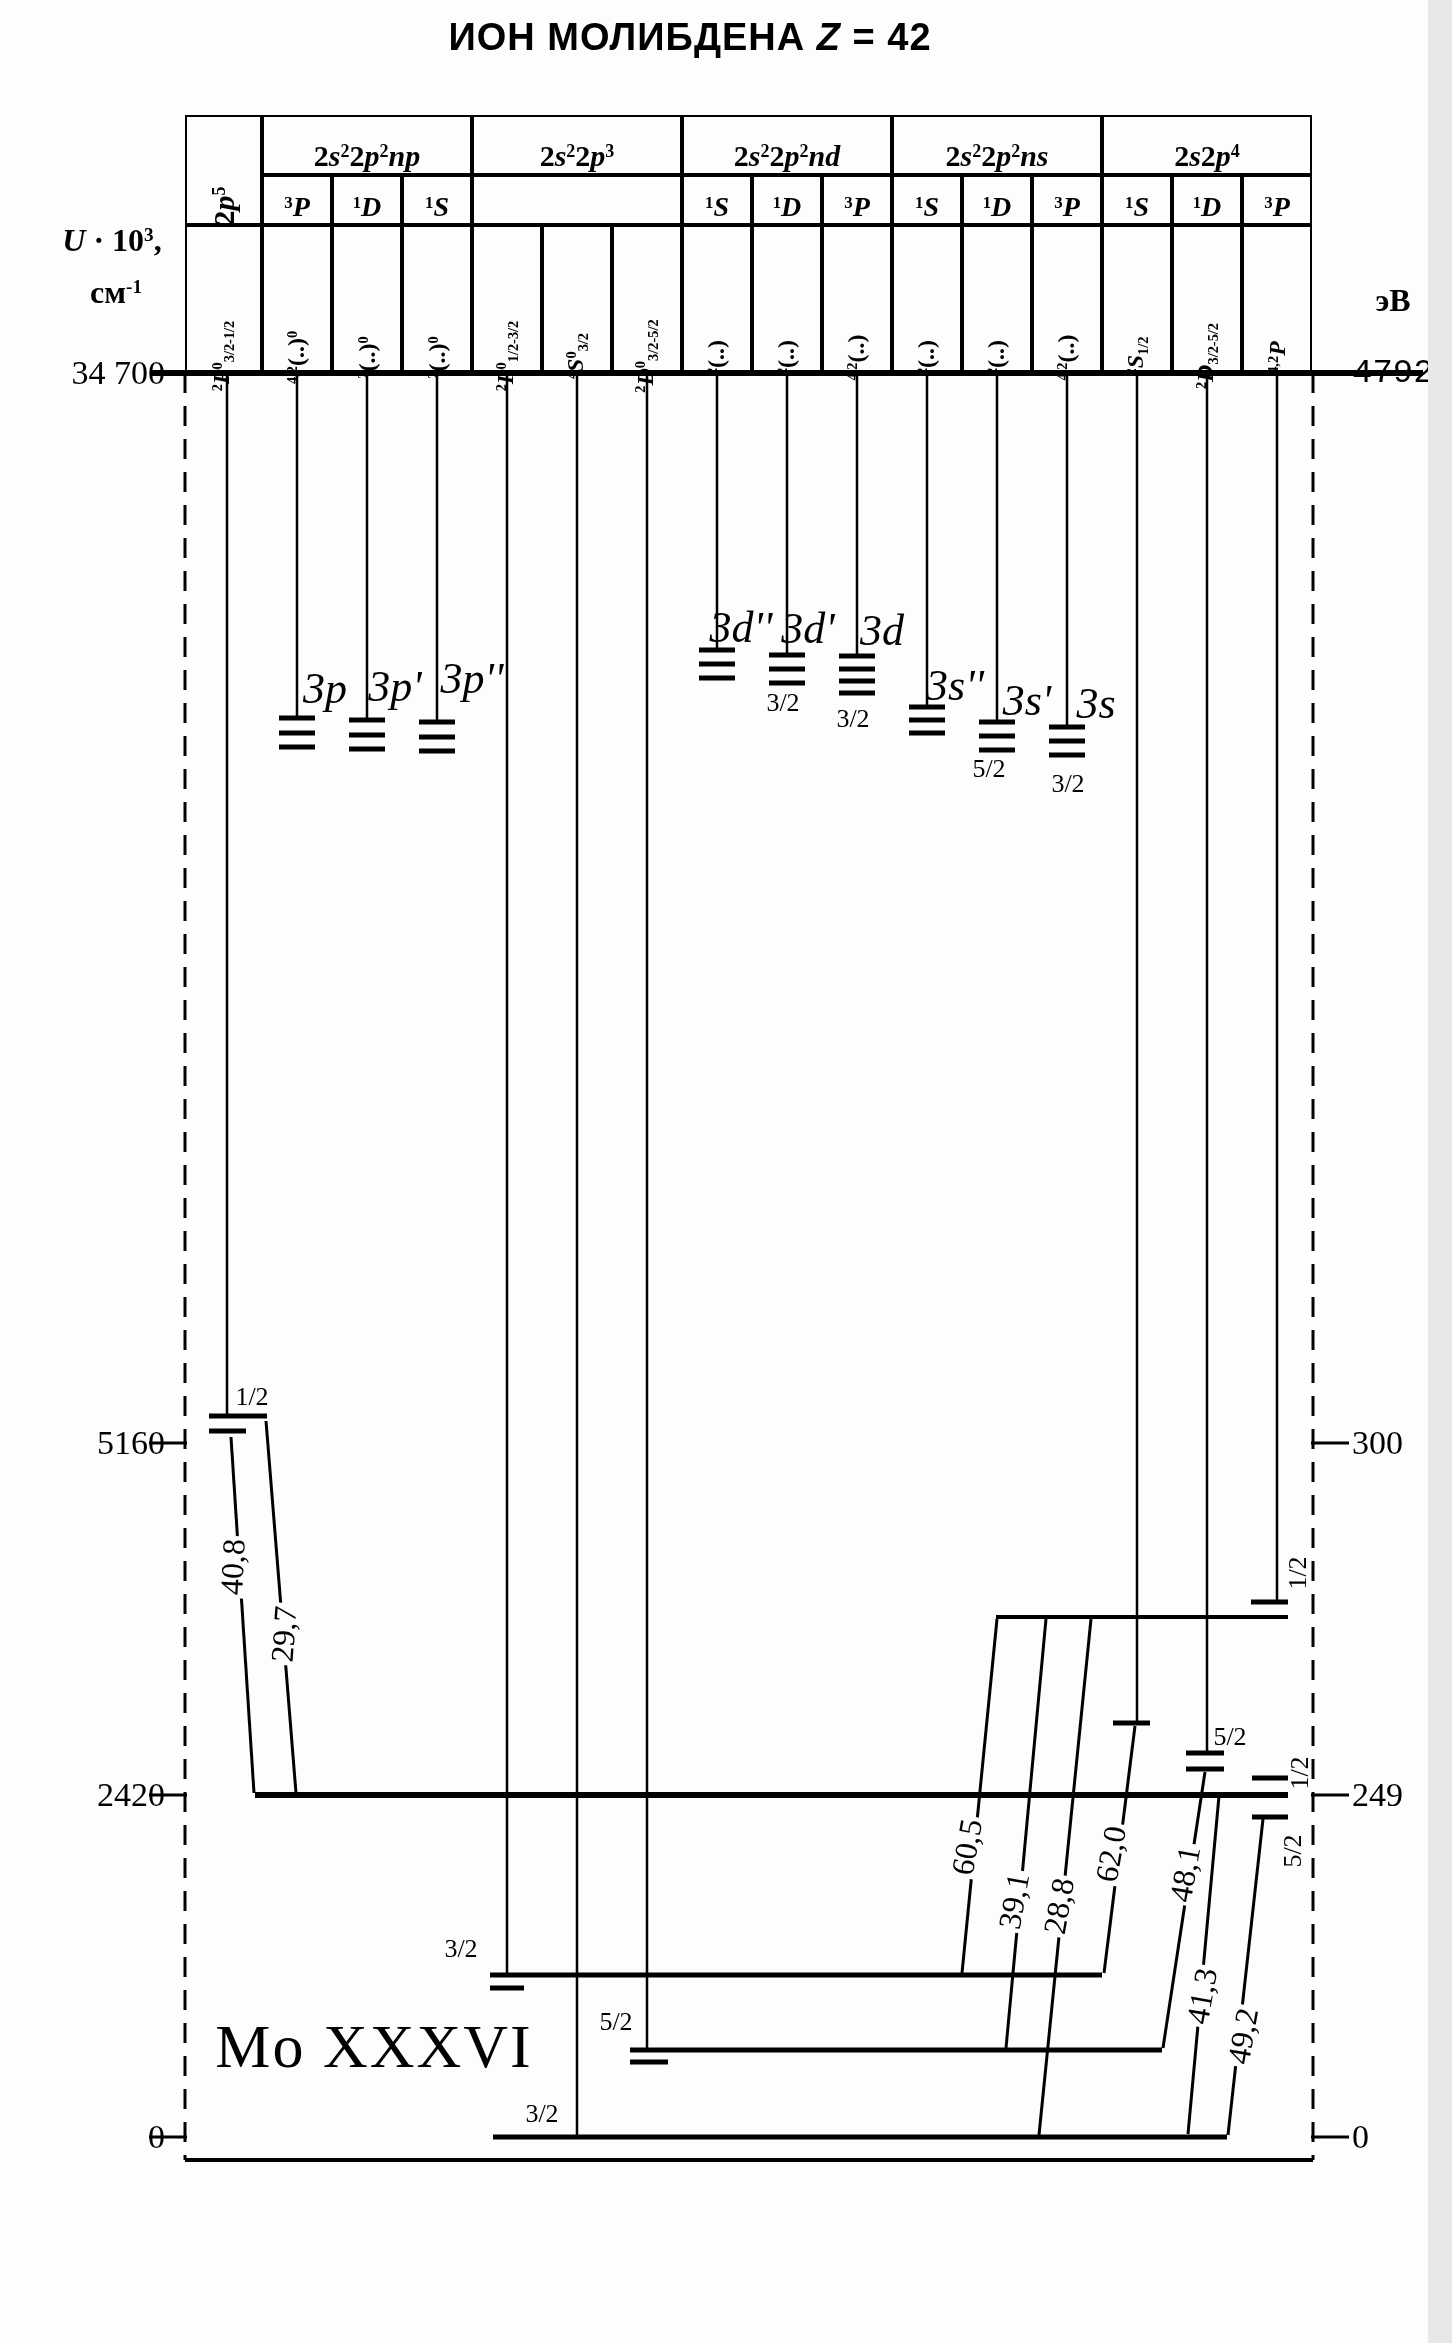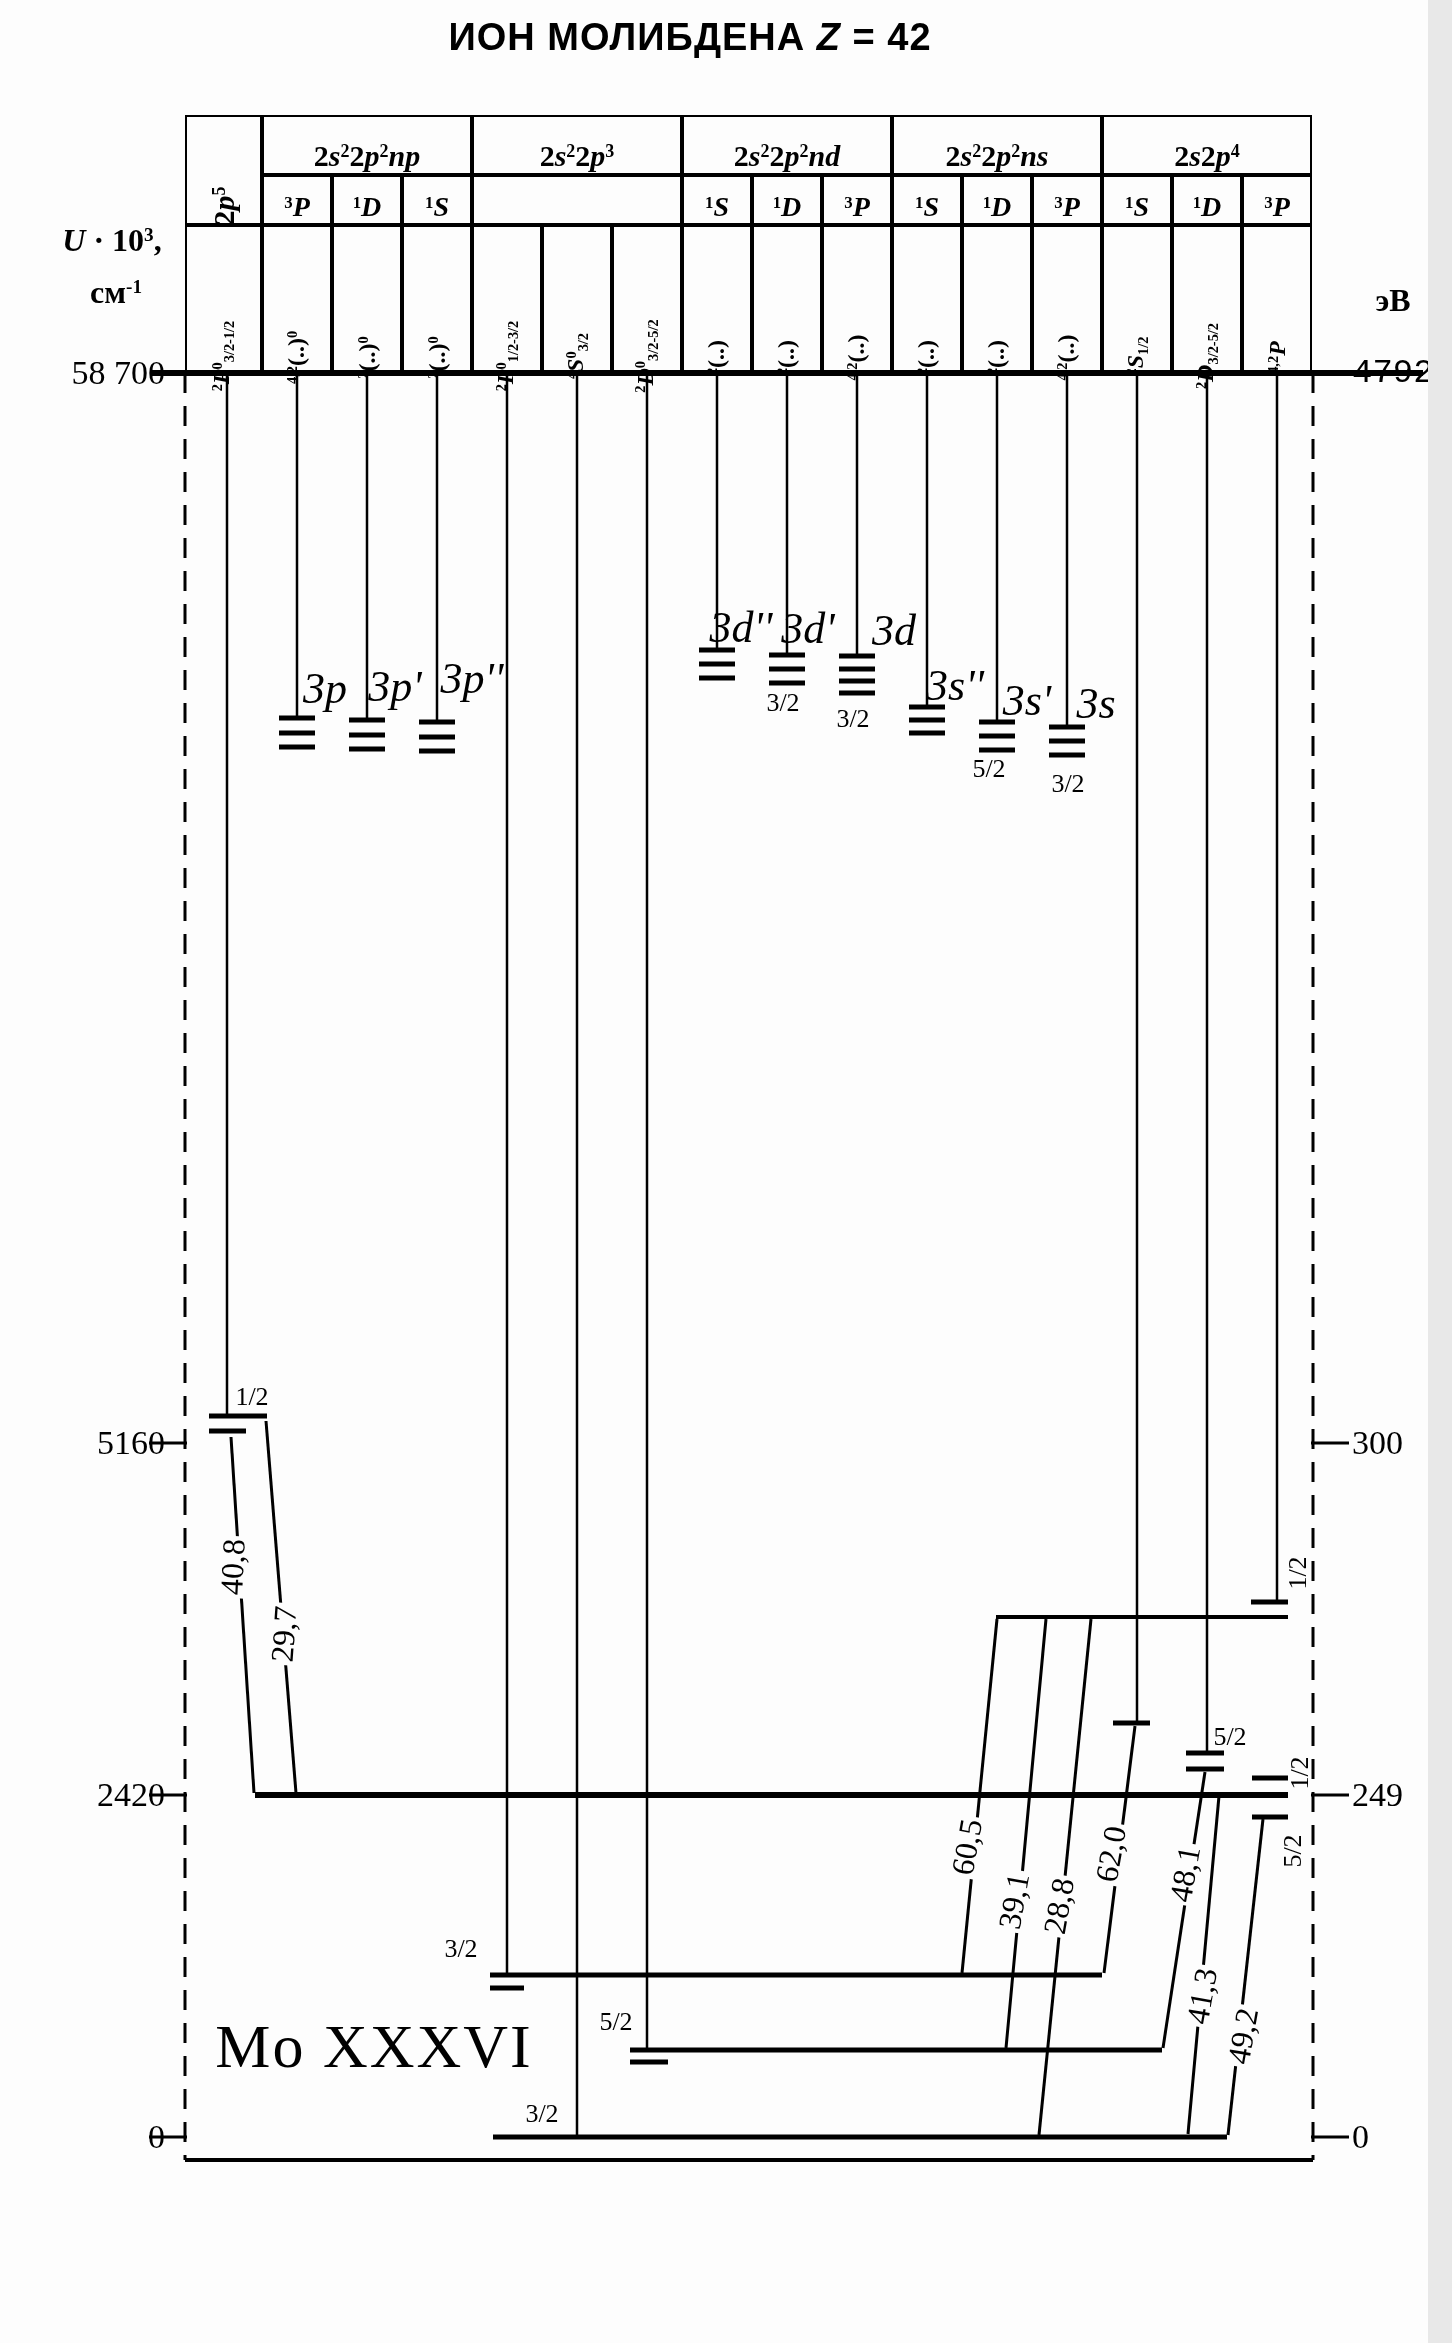--- a/index.html
+++ b/index.html
@@ -250,7 +250,7 @@
       <div class="abs tr-label" style="left: 1185px; top: 1874px; transform: translate(-50%, -50%) rotate(-80deg);">48,1</div>
       <div class="abs tr-label" style="left: 1202px; top: 1996px; transform: translate(-50%, -50%) rotate(-80deg);">41,3</div>
       <div class="abs tr-label" style="left: 1243px; top: 2036px; transform: translate(-50%, -50%) rotate(-80deg);">49,2</div>
-      <div class="abs tick-label" style="left: 165px; top: 373px; transform: translate(-100%, -50%);">58 700</div>
+      <div class="abs tick-label" style="left: 165px; top: 373px; transform: translate(-100%, -50%);">34 700</div>
       <div class="abs tick-label" style="left: 165px; top: 1443px; transform: translate(-100%, -50%);">5160</div>
       <div class="abs tick-label" style="left: 165px; top: 1795px; transform: translate(-100%, -50%);">2420</div>
       <div class="abs tick-label" style="left: 165px; top: 2137px; transform: translate(-100%, -50%);">0</div>

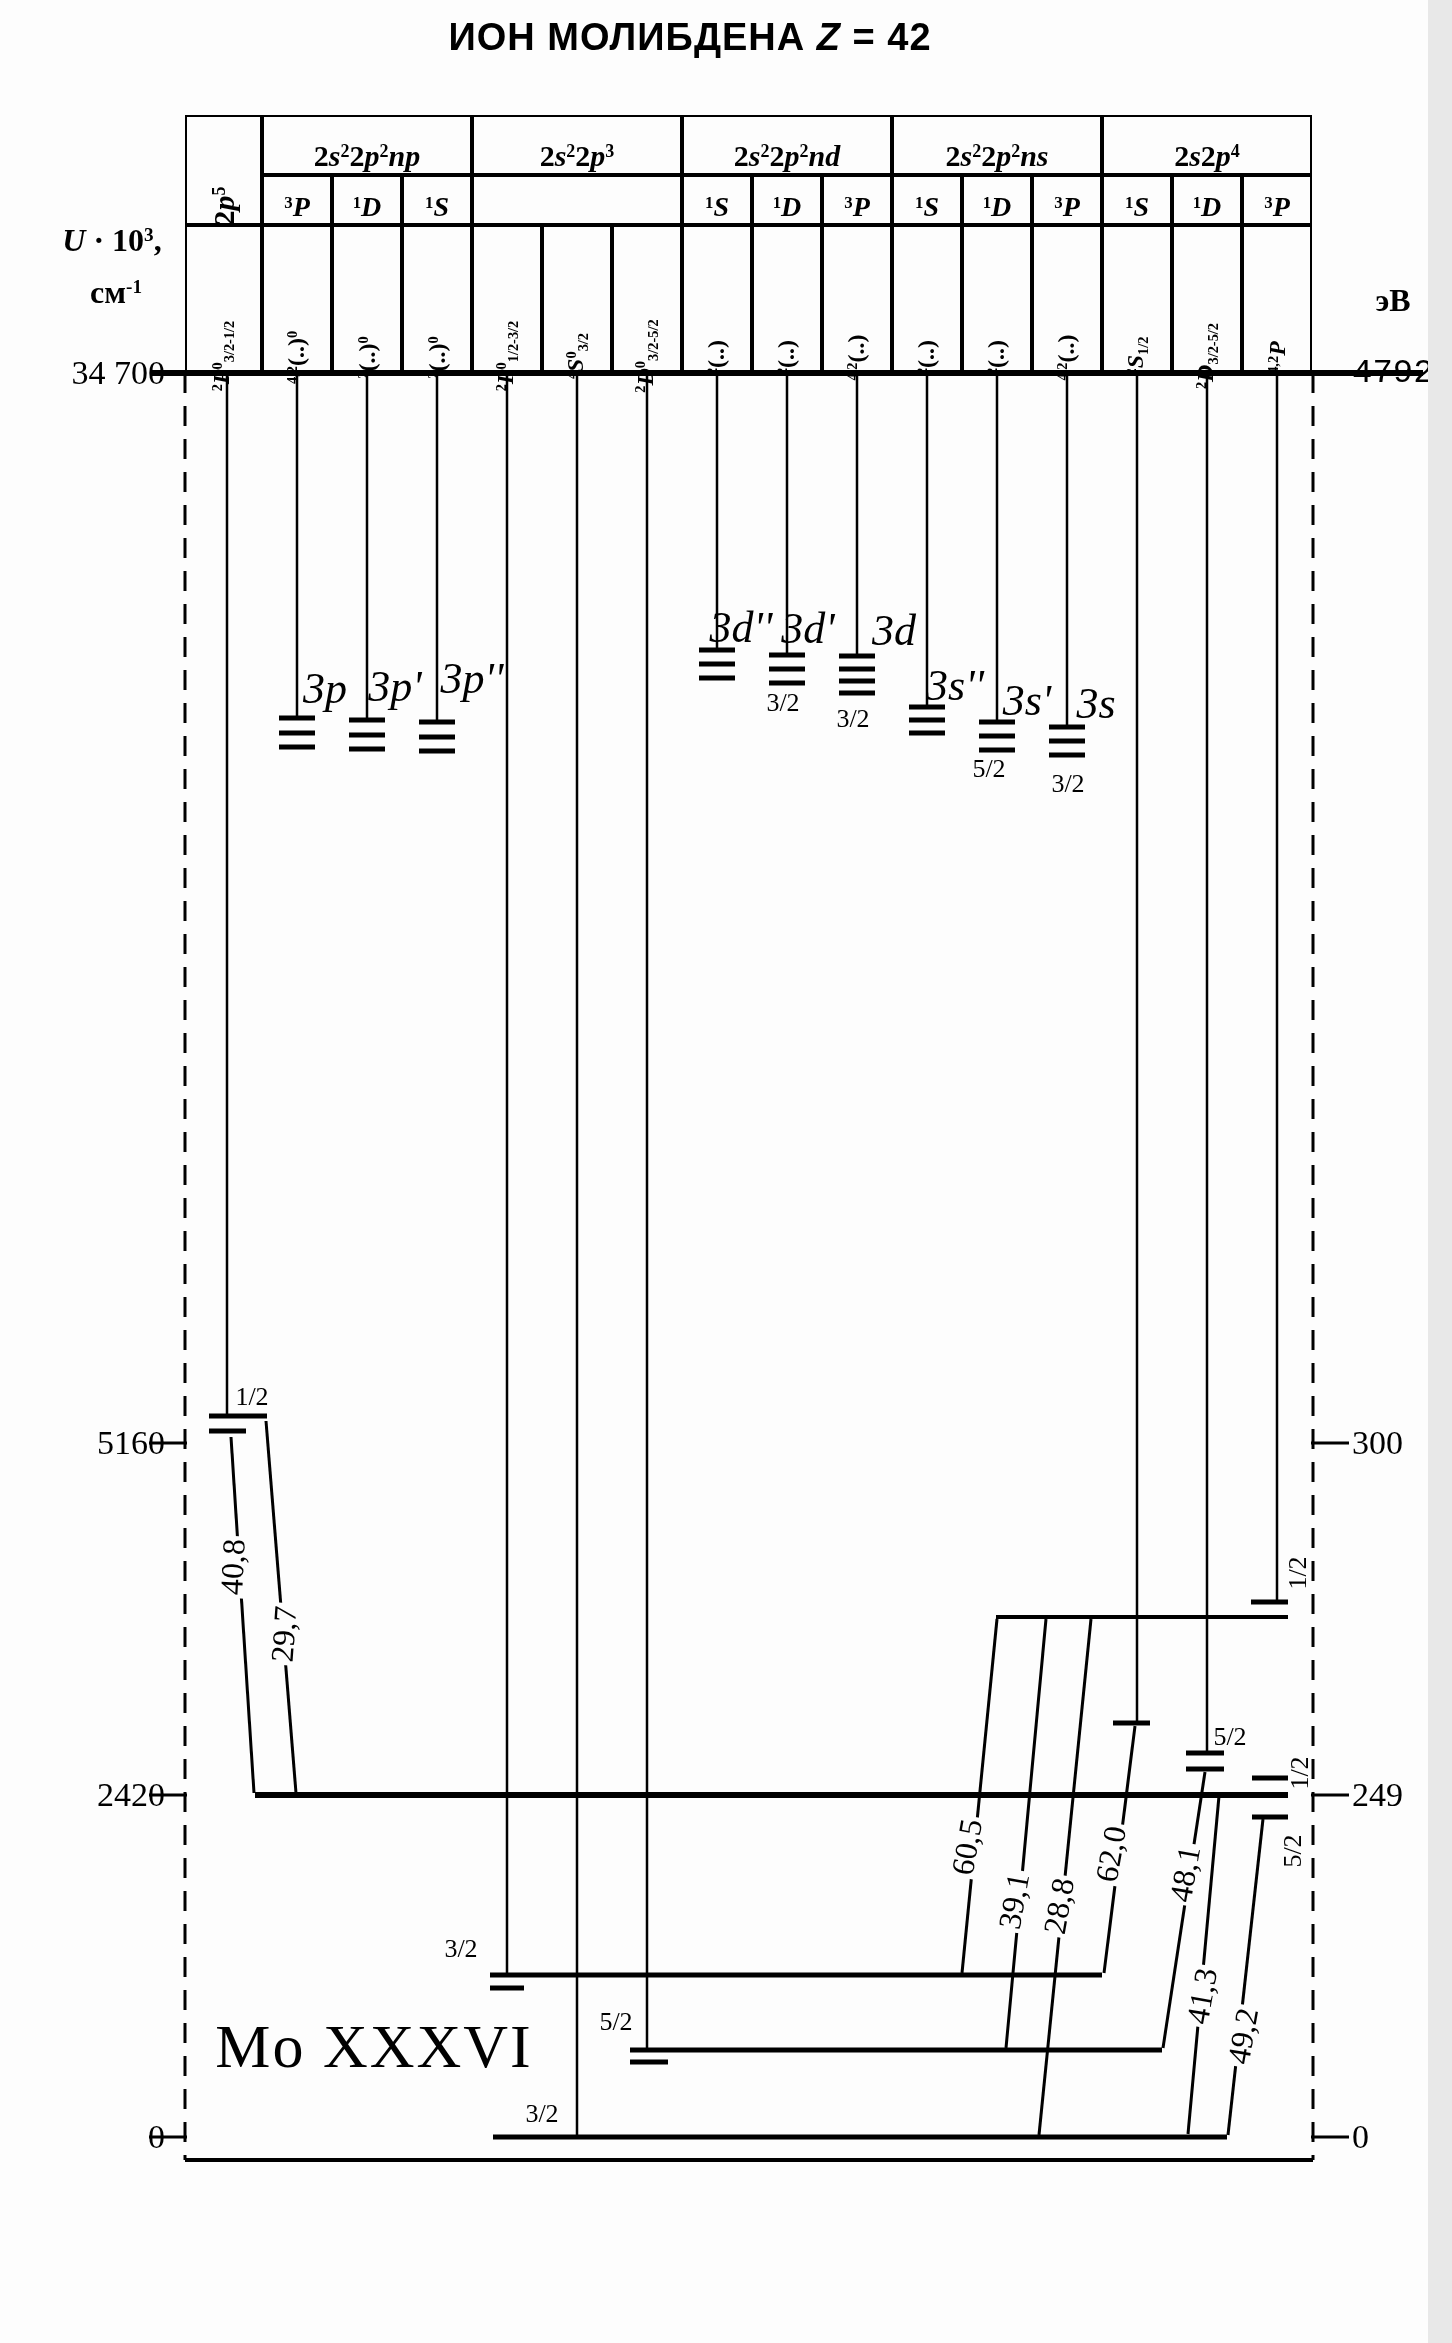--- a/index.html
+++ b/index.html
@@ -226,7 +226,7 @@
       <div class="abs lvl-label" style="left: 472px; top: 678px; transform: translate(-50%, -50%);">3p''</div>
       <div class="abs lvl-label" style="left: 741px; top: 627px; transform: translate(-50%, -50%);">3d''</div>
       <div class="abs lvl-label" style="left: 808px; top: 628px; transform: translate(-50%, -50%);">3d'</div>
-      <div class="abs lvl-label" style="left: 882px; top: 630px; transform: translate(-50%, -50%); margin-left: 12px;">3d</div>
+      <div class="abs lvl-label" style="left: 882px; top: 630px; transform: translate(-50%, -50%);">3d</div>
       <div class="abs j-label" style="left: 783px; top: 703px; transform: translate(-50%, -50%);">3/2</div>
       <div class="abs j-label" style="left: 853px; top: 719px; transform: translate(-50%, -50%);">3/2</div>
       <div class="abs lvl-label" style="left: 955px; top: 685px; transform: translate(-50%, -50%);">3s''</div>

